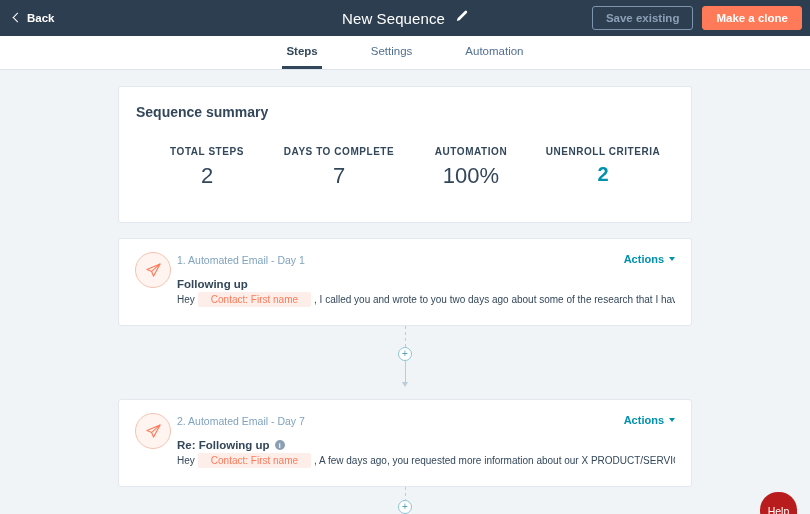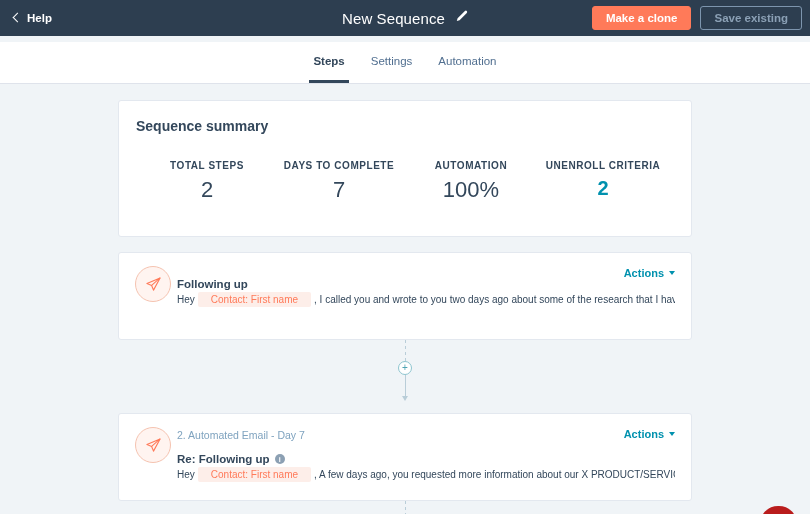--- a/index.html
+++ b/index.html
@@ -306,7 +306,7 @@
 
   <div class="back-btn">
     <span class="chev-left"></span>
-    <span>Help</span>
+    <span>Back</span>
   </div>
 
   <div class="title-wrap">

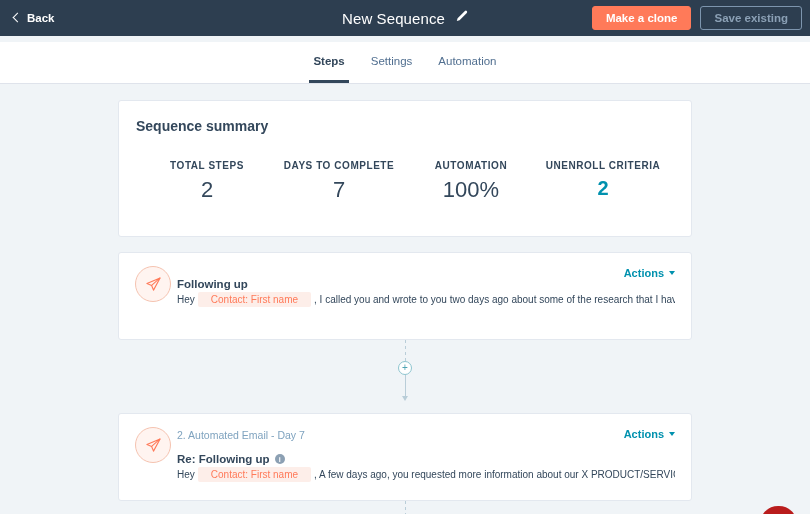--- a/index.html
+++ b/index.html
@@ -319,8 +319,8 @@
   </div>
 
   <div class="topbar-actions">
+    <div class="btn btn-ghost">Save existing</div>
     <div class="btn btn-primary">Make a clone</div>
-    <div class="btn btn-ghost">Save existing</div>
   </div>
 </div>
 

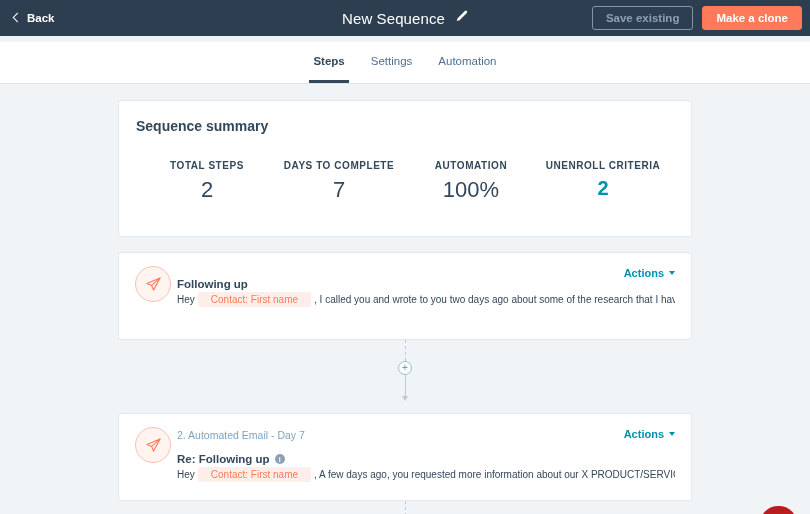--- a/index.html
+++ b/index.html
@@ -88,14 +88,13 @@
 
   
   .tabbar {
-    height: 42px;
+    height: 34px;
     background: #ffffff;
     border-bottom: 1px solid #dfe3eb;
     display: flex;
     align-items: stretch;
     justify-content: center;
-    gap: 18px;
-    margin-top: 6px;
+    gap: 45px;
   }
   .tab {
     font-size: 11.5px;

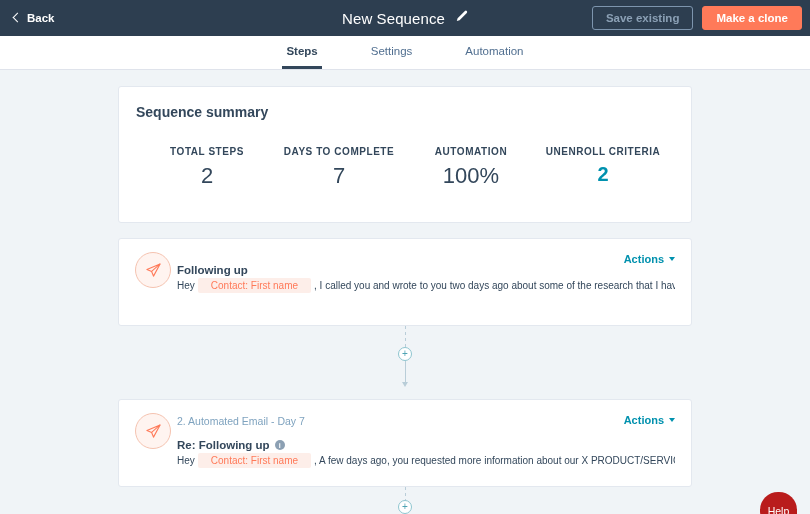--- a/index.html
+++ b/index.html
@@ -361,6 +361,7 @@
       </svg>
     </div>
     <div class="step-body">
+      <div class="step-eyebrow">1. Automated Email - Day 1</div>
       <div class="step-subject">
         <span>Following up</span>
       </div>

